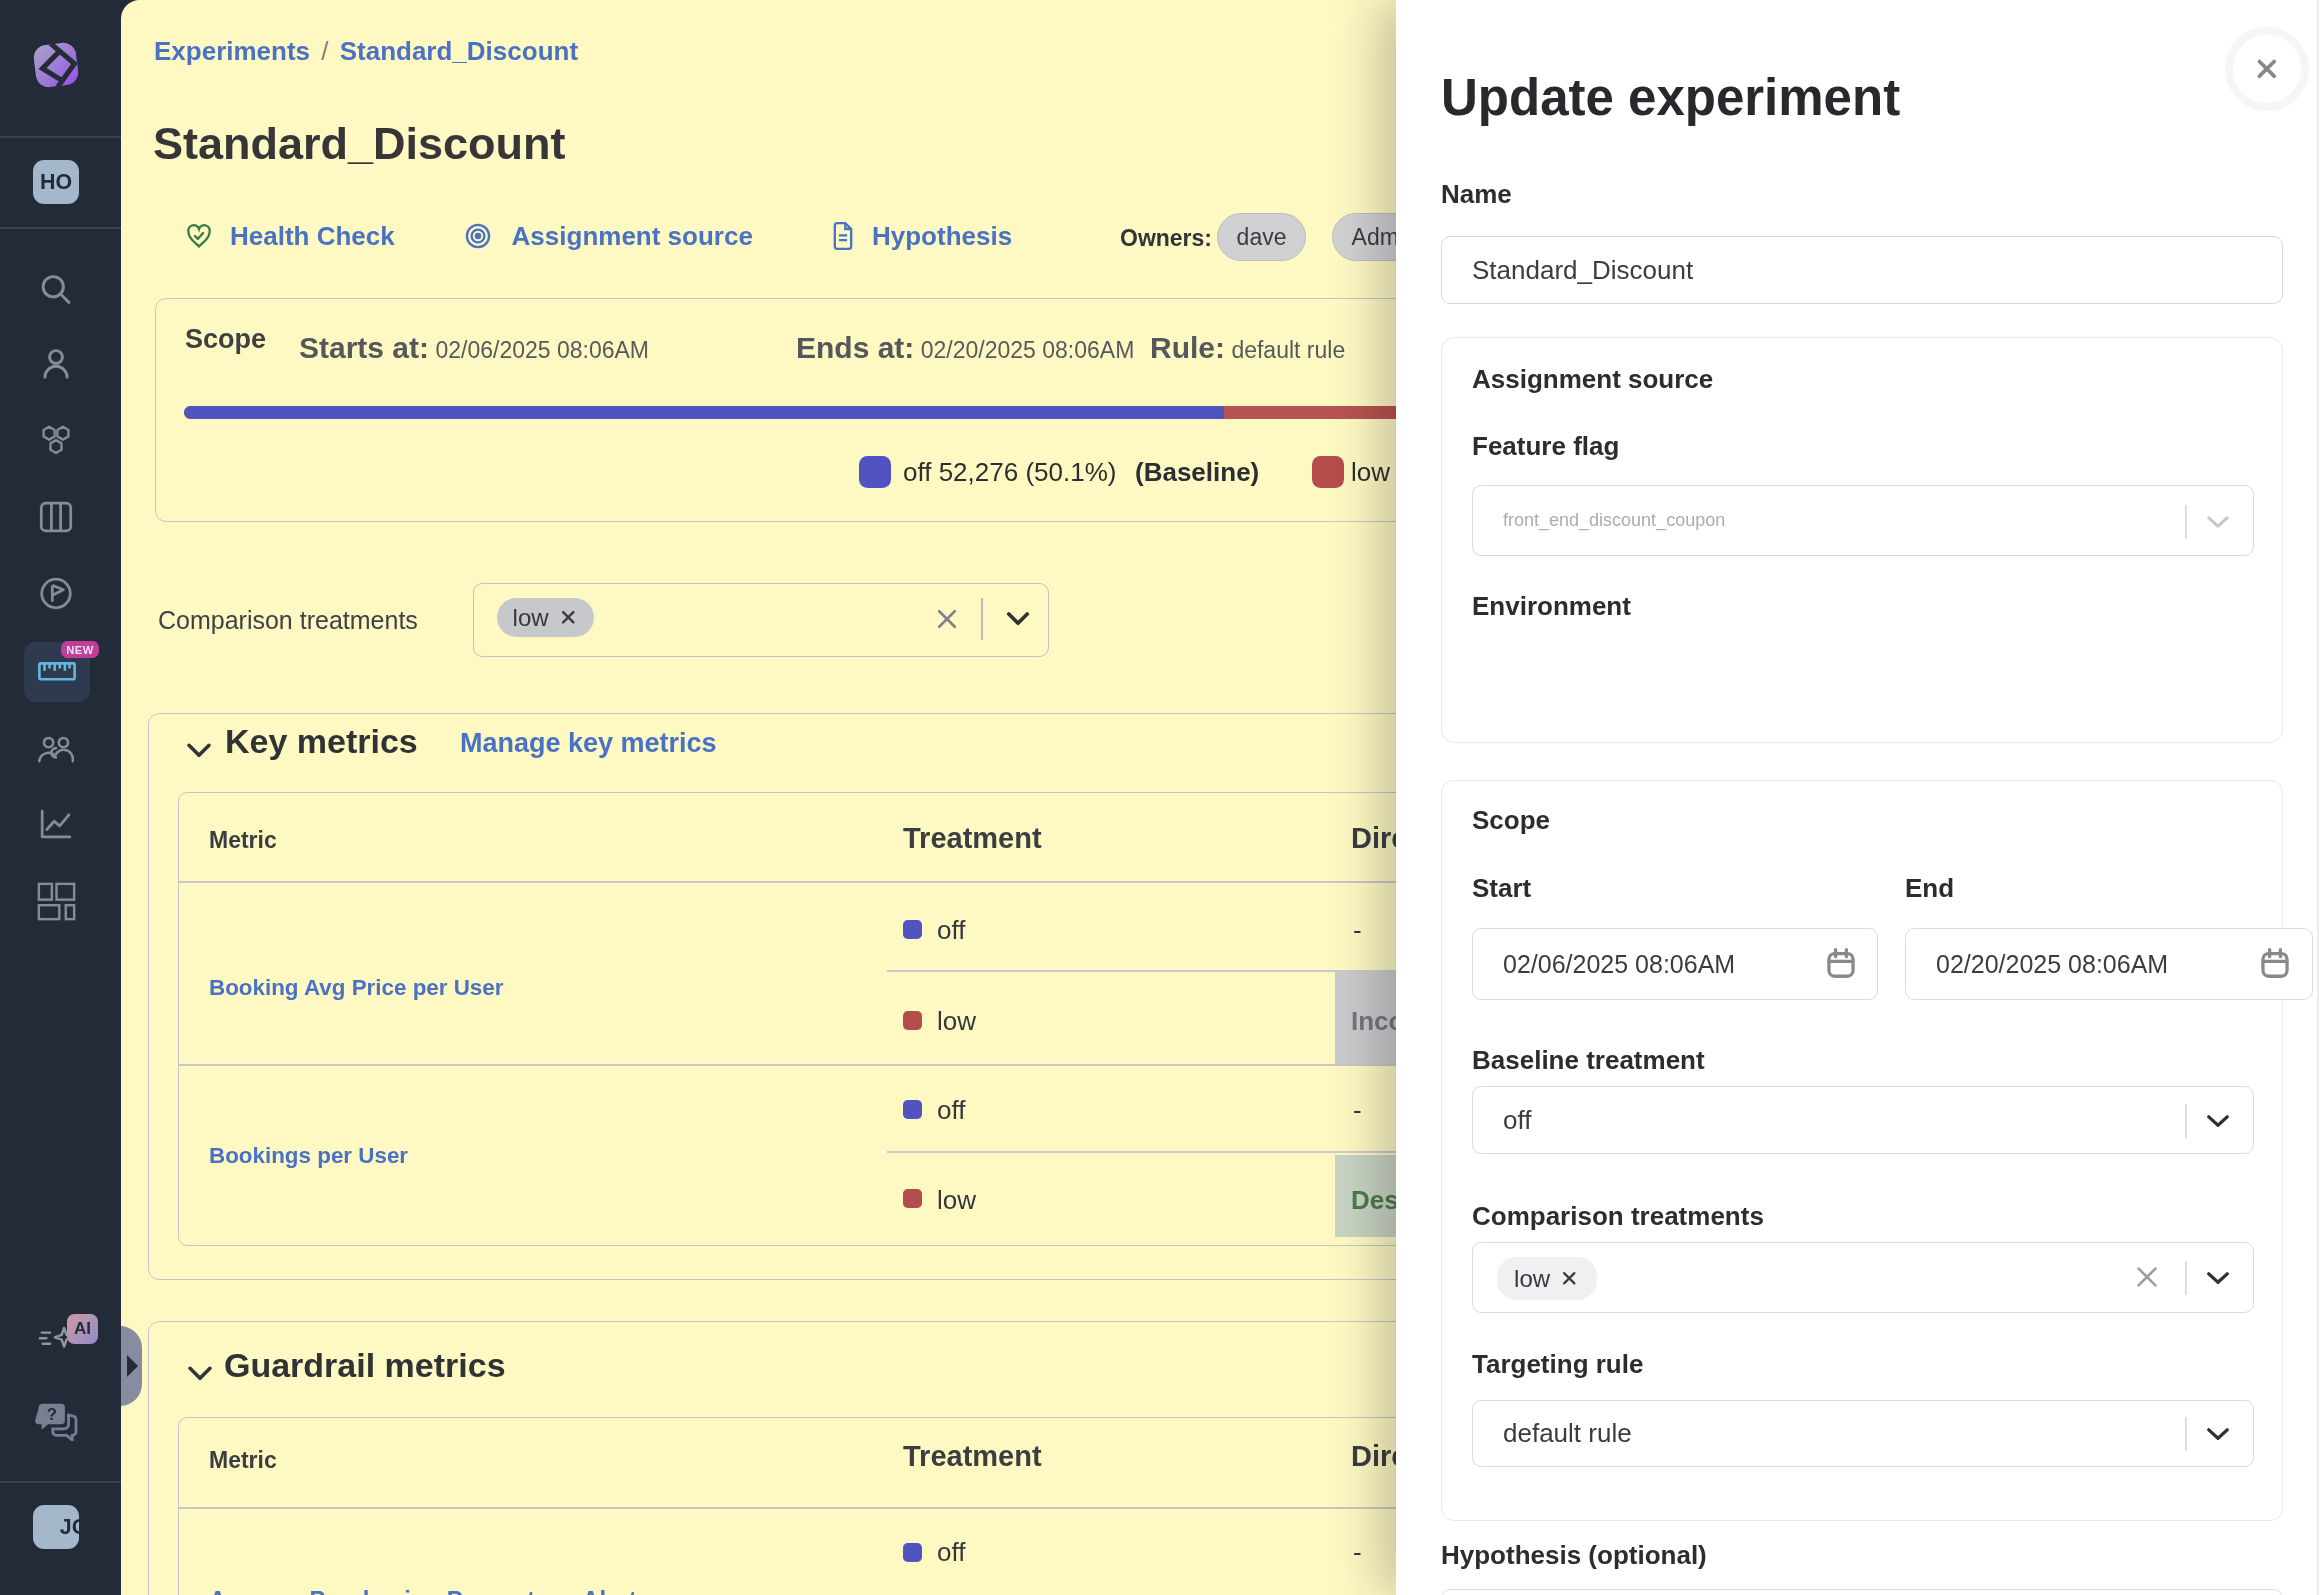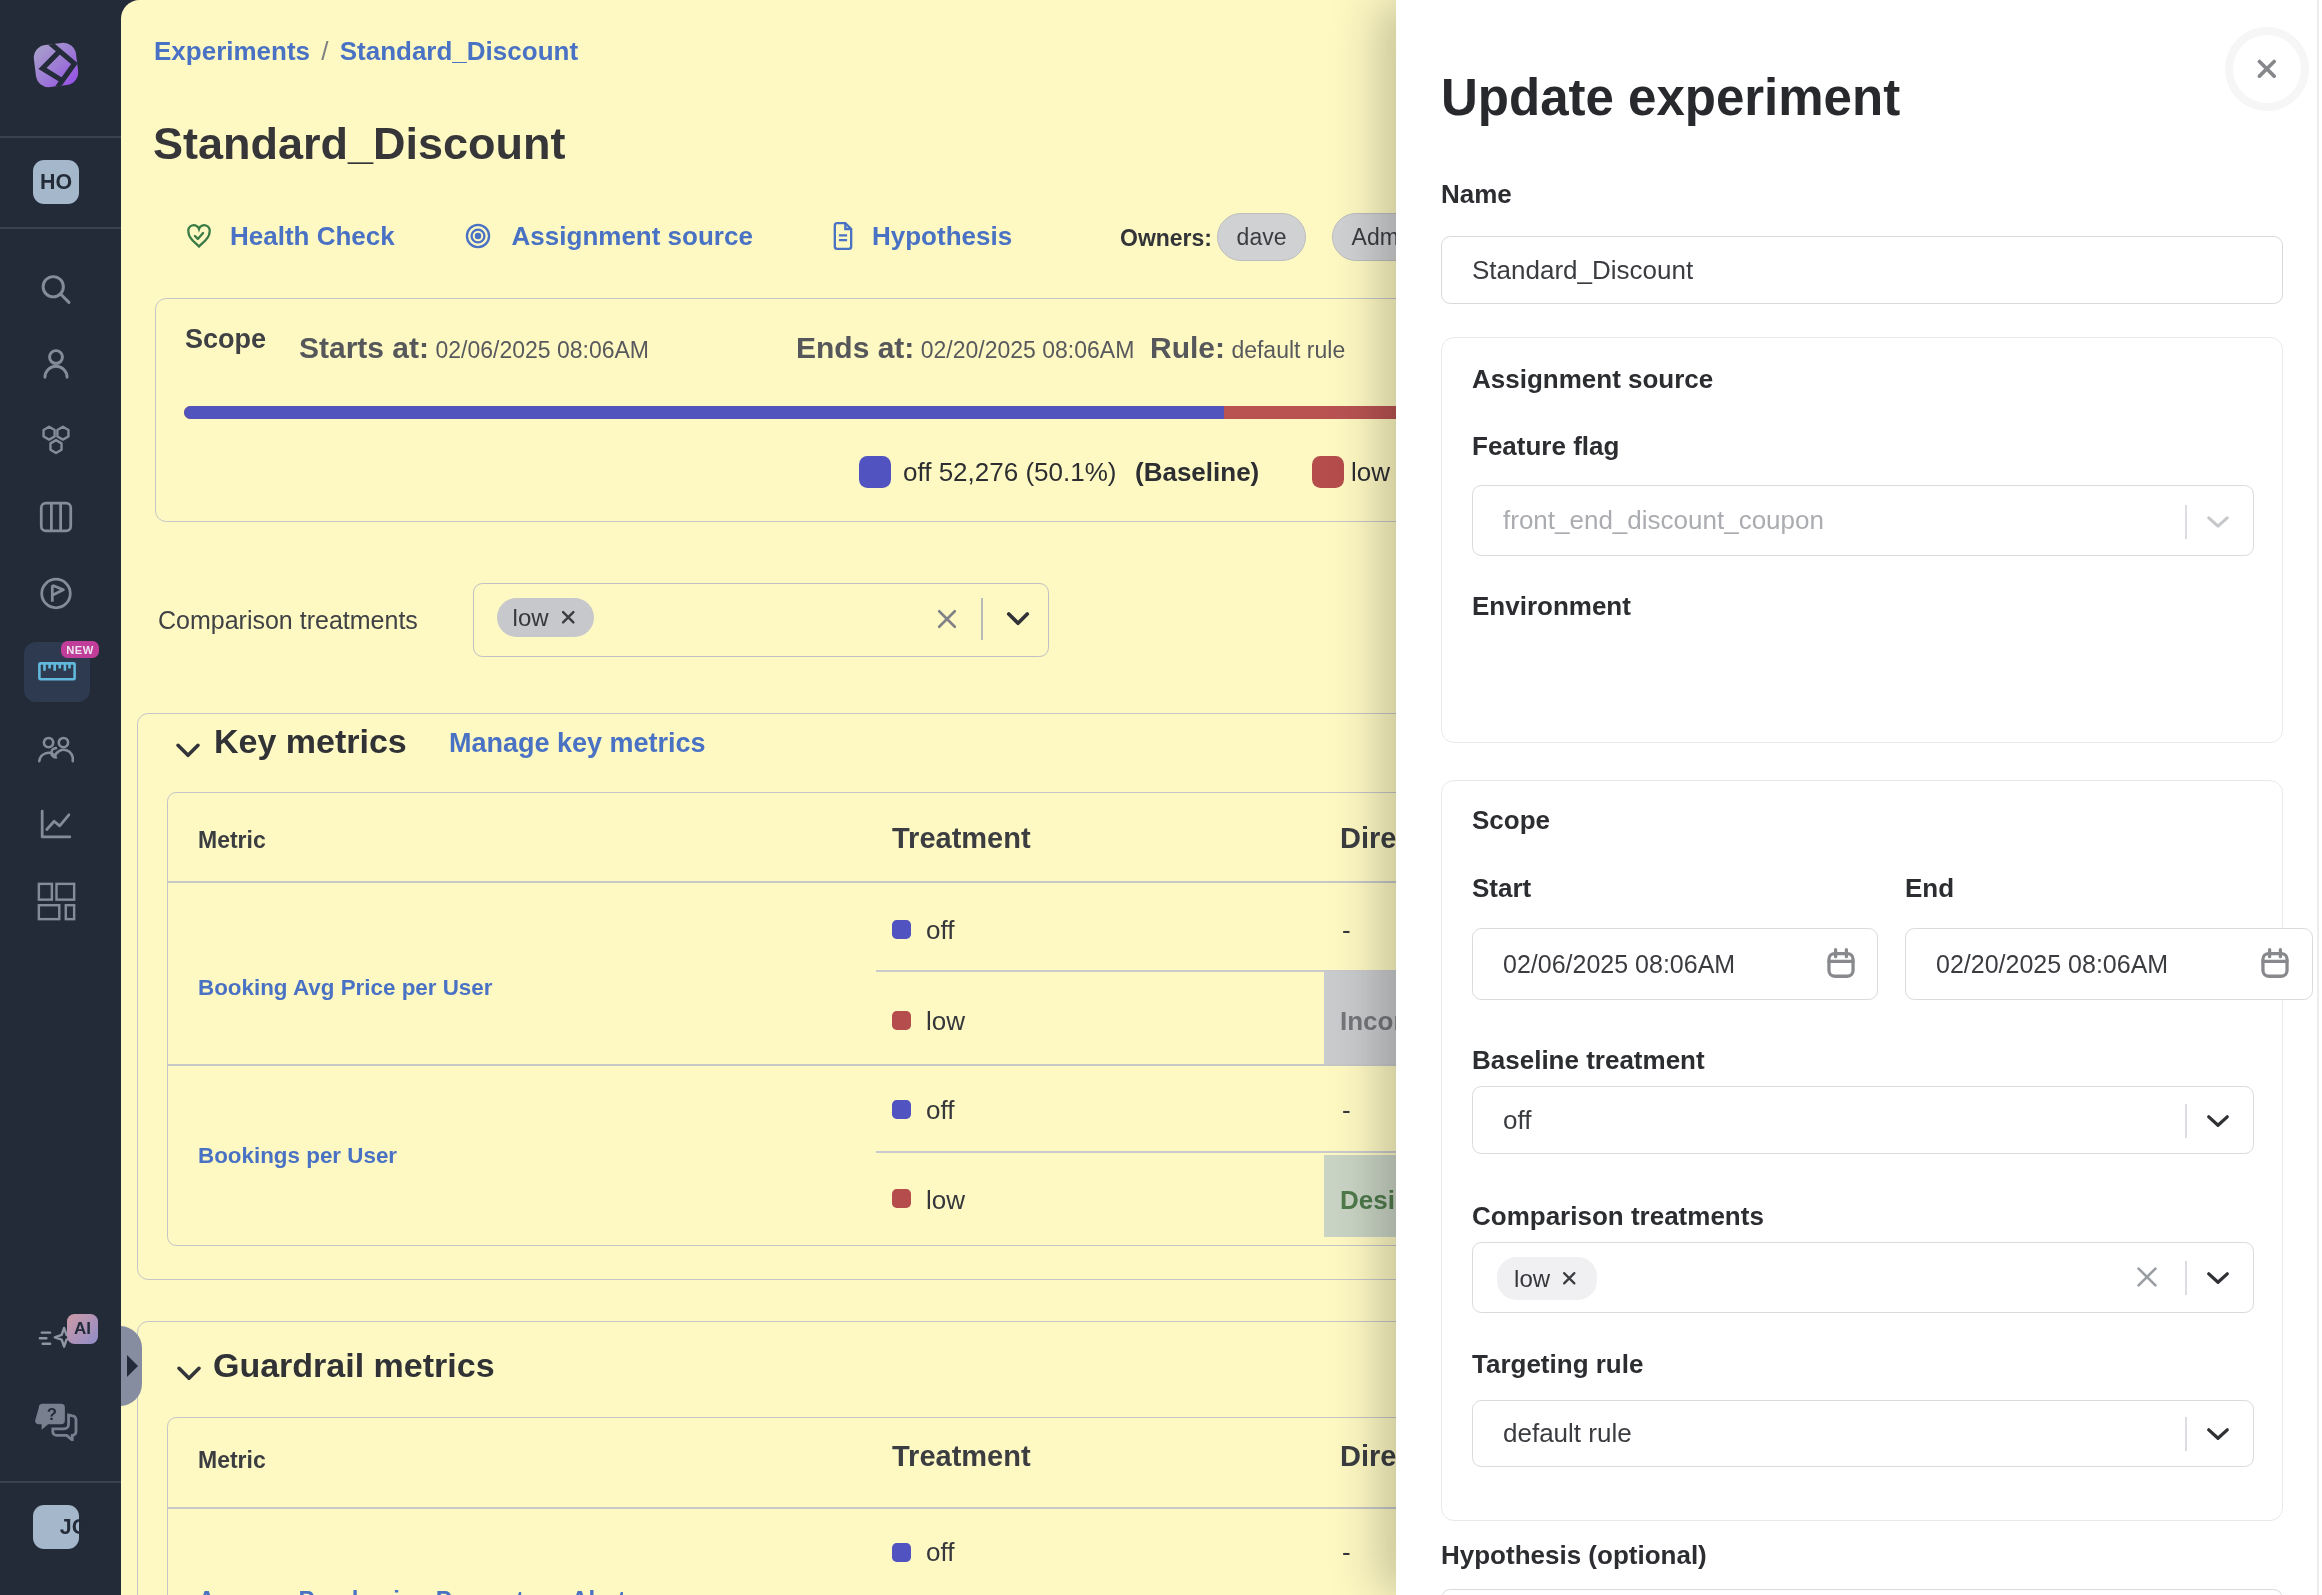--- a/index.html
+++ b/index.html
@@ -61,7 +61,7 @@
 .dinput { position:absolute; border:1.9px solid #d8d9db; border-radius:9.3px; background:#fff; display:flex; align-items:center; }
 .dcard { position:absolute; left:45px; width:842px; border:1.9px solid #e8e9ea; border-radius:13px; }
 .dtext { font-size:26px; color:#3a3c40; }
-.dmuted { font-size:26px; color:#aaacb0; }
+.dmuted { font-size:18px; color:#aaacb0; }
 .vsep { position:absolute; width:1.9px; background:#dcdde0; }
 .chev { position:absolute; }
 </style>

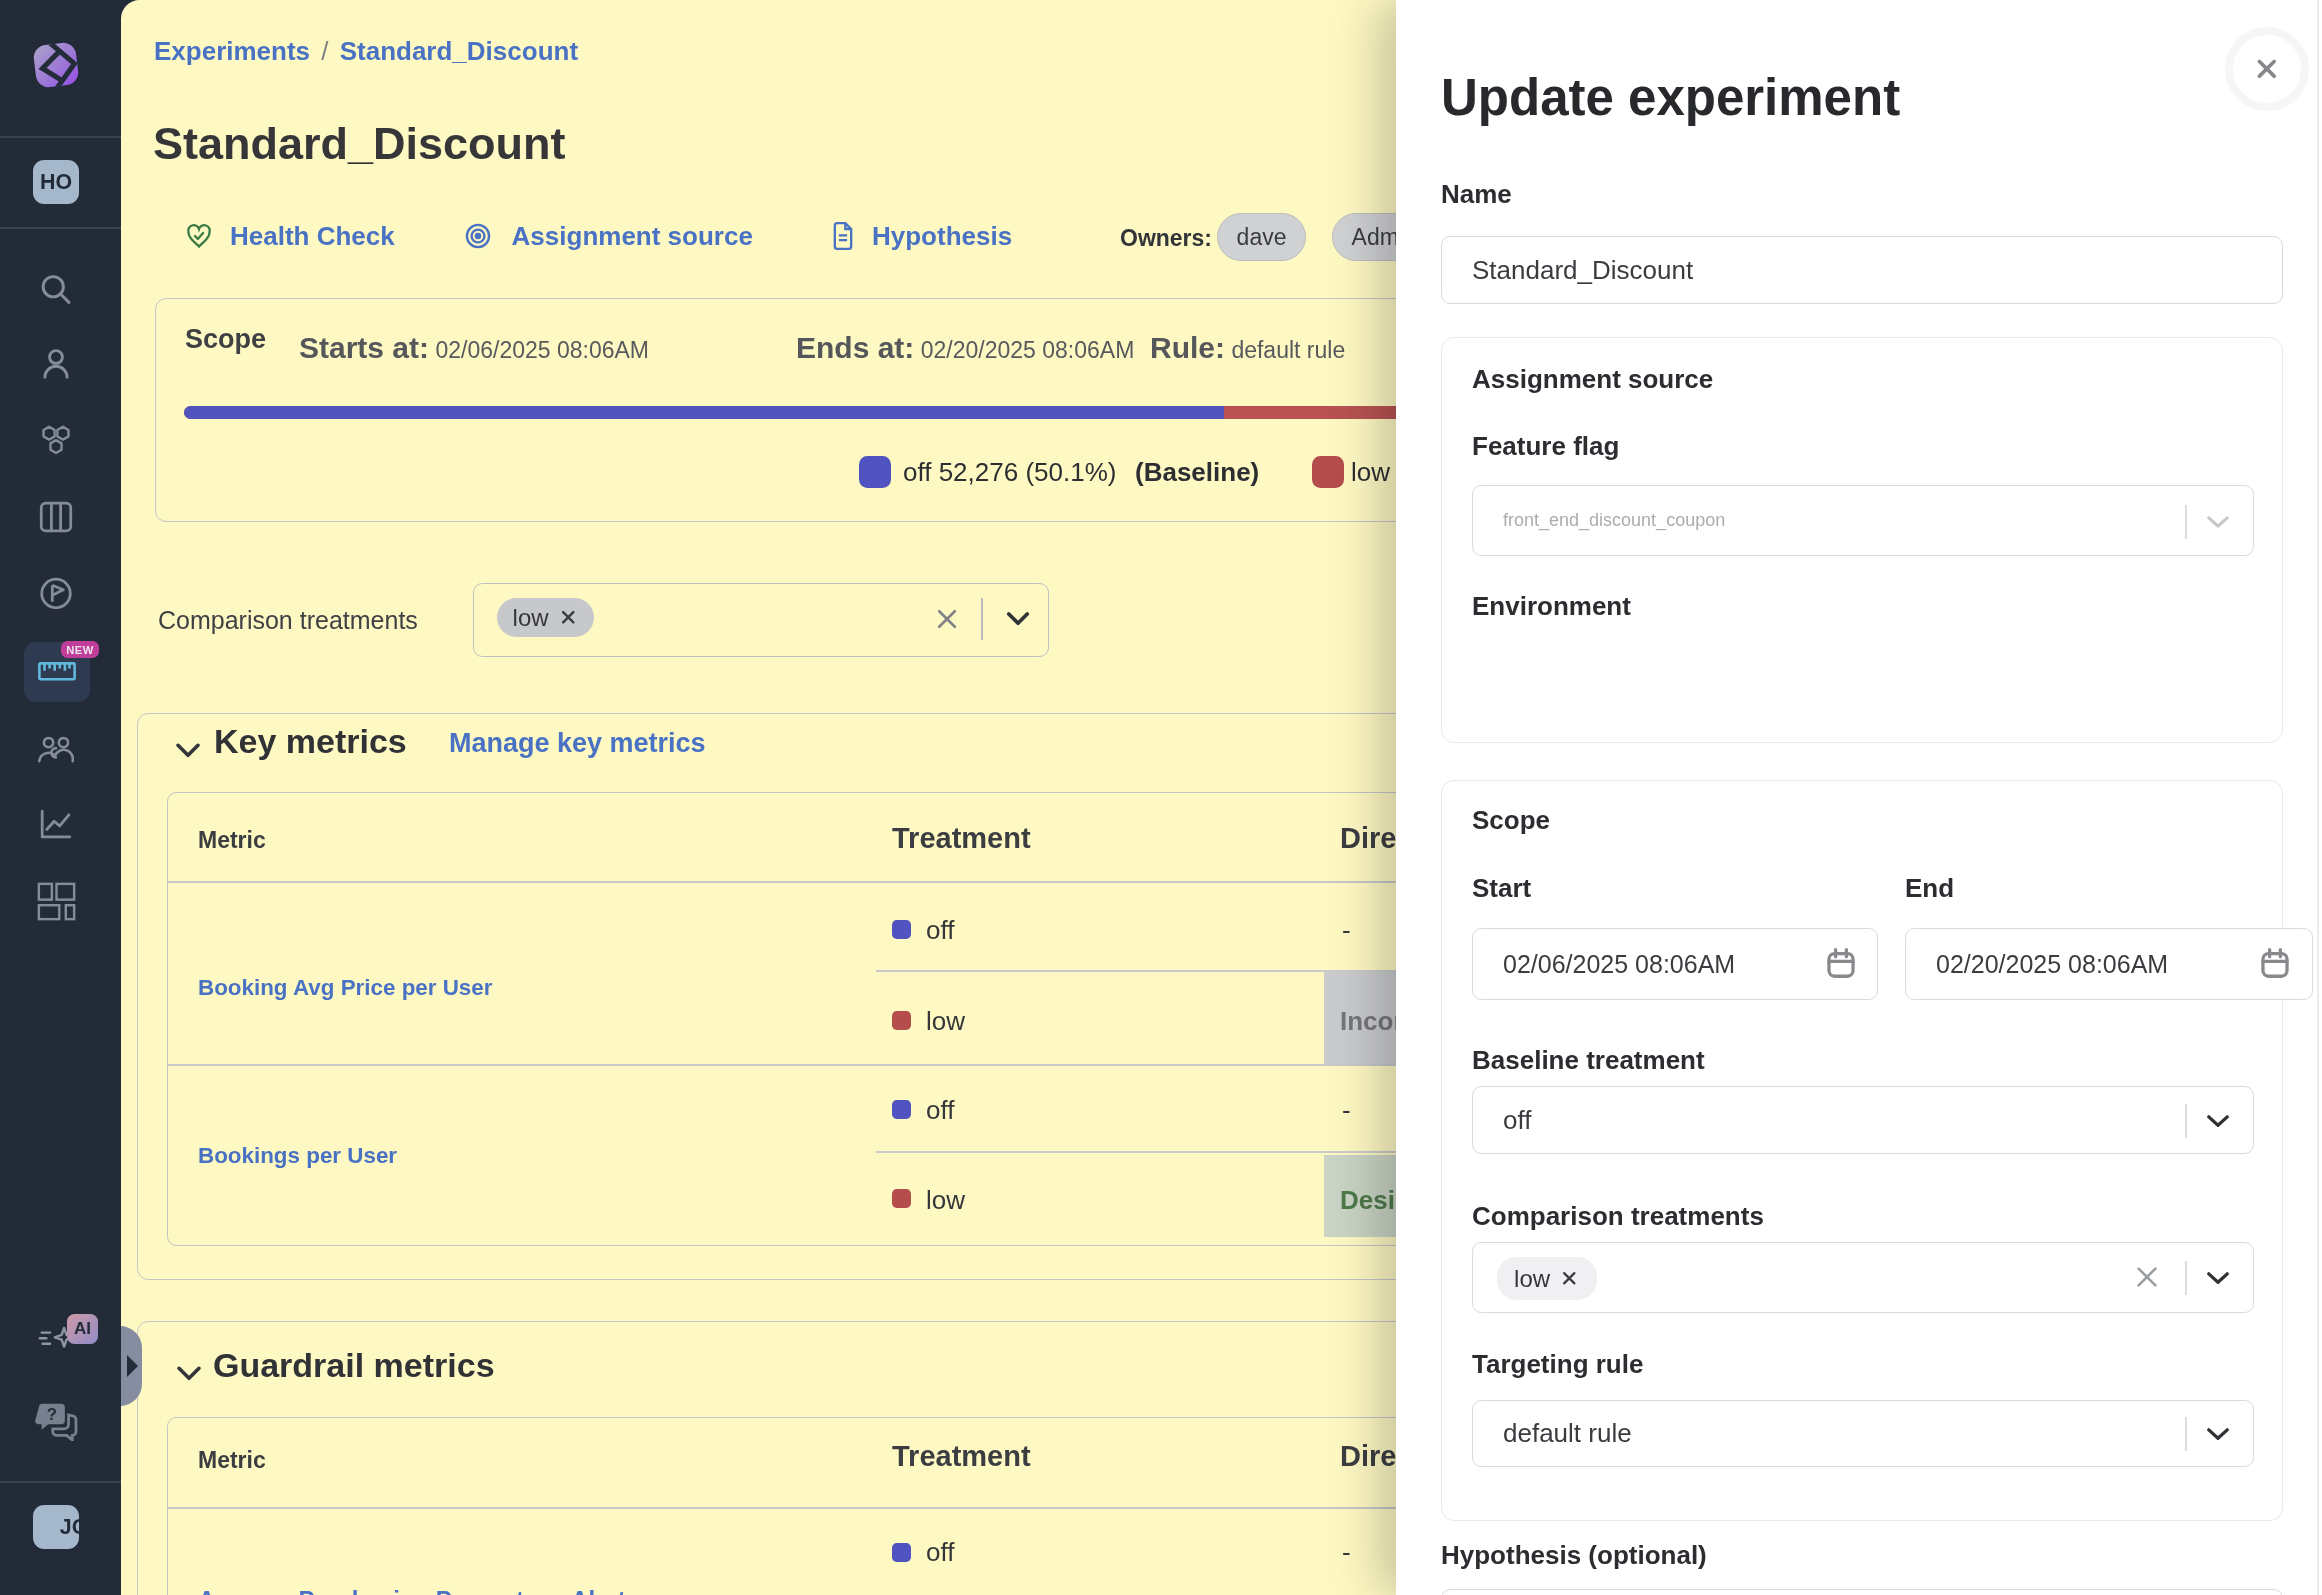--- a/index.html
+++ b/index.html
@@ -39,7 +39,7 @@
 .pill { border-radius:19.6px; background:#c7c8cb; font-size:24px; color:#35373b; display:inline-flex; align-items:center; justify-content:center; gap:9.3px; }
 
 
-.outer { position:absolute; left:137px; width:2137px; border:1.9px solid #c5c6c8; border-radius:11.2px;padding-left:27px; }
+.outer { position:absolute; left:148px; width:2137px; border:1.9px solid #c5c6c8; border-radius:11.2px;padding-left:27px; }
 .secttitle { font-size:34px; font-weight:700; color:#303236; }
 .inner { position:absolute; left:29px; width:2074px; border:1.9px solid #c4c5c7; border-radius:9.3px; }
 .th { font-size:23px; font-weight:700; color:#3b3d41; position:absolute; }

